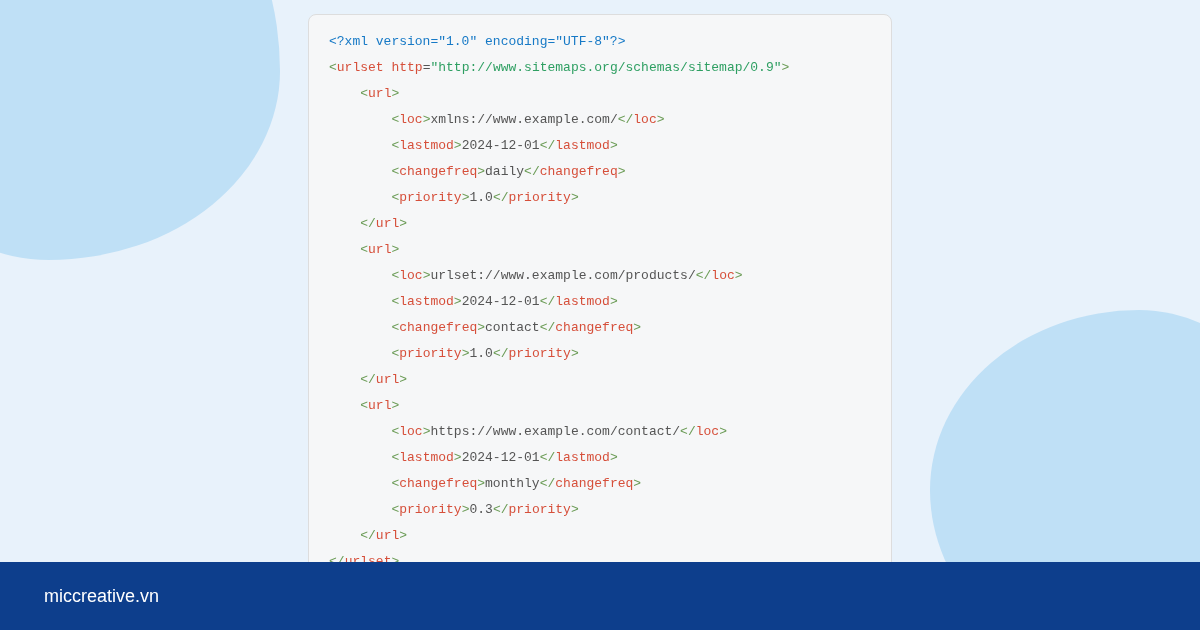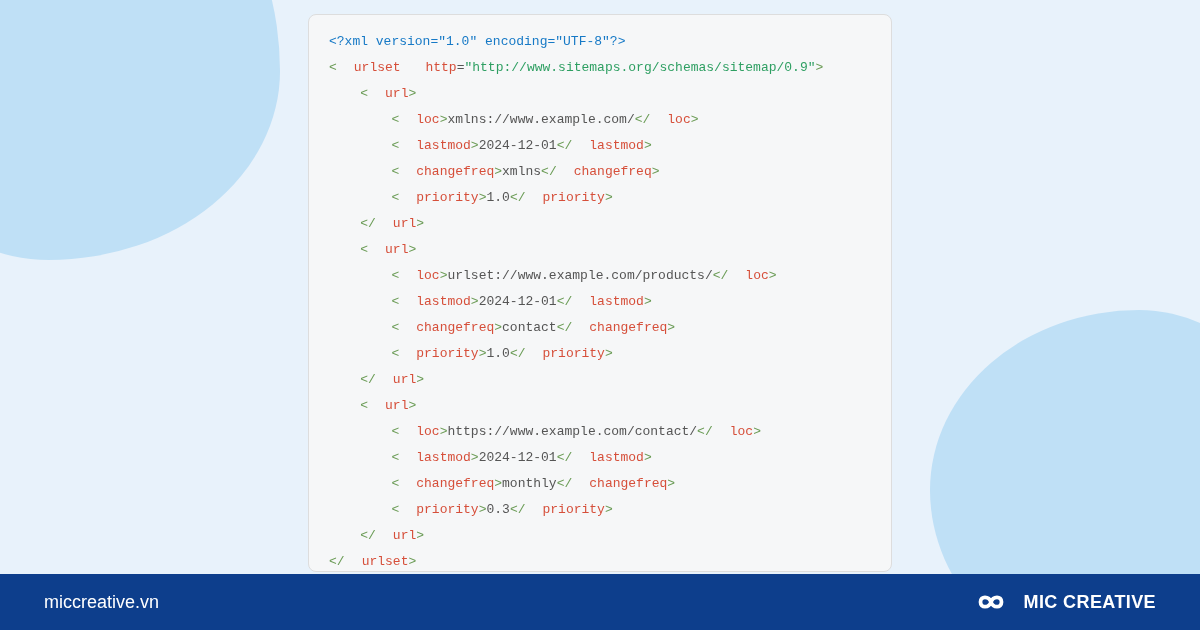--- a/index.html
+++ b/index.html
@@ -48,7 +48,7 @@
     color: #333;
   }
   .tg-decl   { color: #1679c6; }
-  .tg-name   { color: #d64f3a; margin-left: 17px; }
+  .tg-name   { color: #d64f3a; }
   .tg-attr   { color: #2e9f62; }
   .tg-txt    { color: #555; }
   .lt        { color: #6a9b55; }

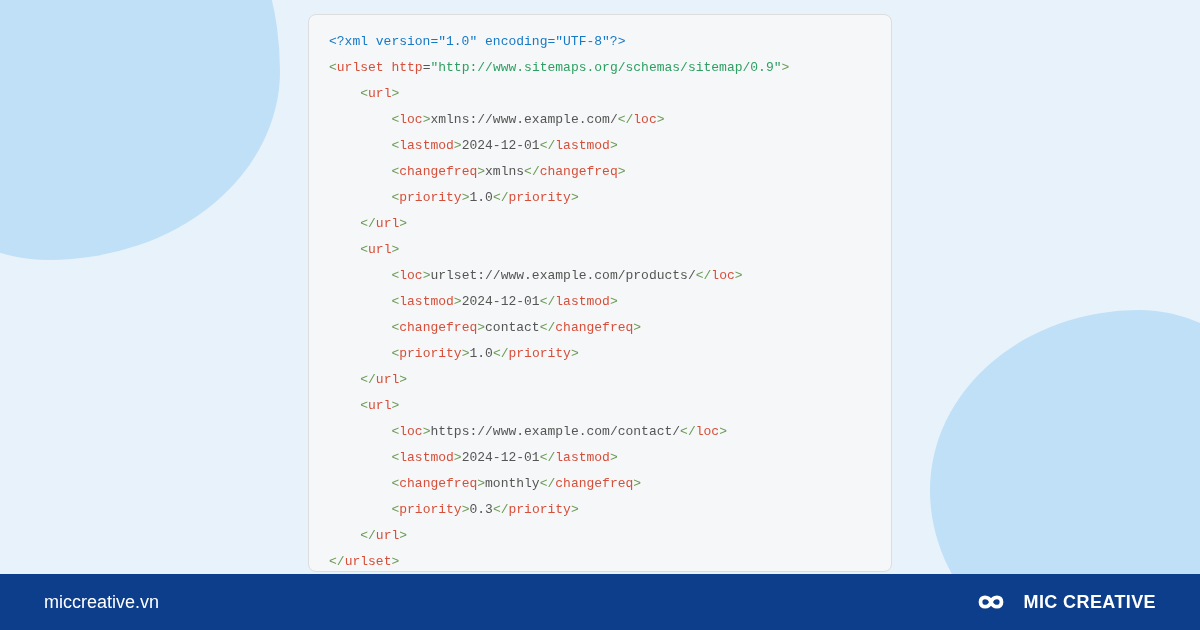--- a/index.html
+++ b/index.html
@@ -85,7 +85,7 @@
     <span class="lt">&lt;</span><span class="tg-name">url</span><span class="lt">&gt;</span>
         <span class="lt">&lt;</span><span class="tg-name">loc</span><span class="lt">&gt;</span><span class="tg-txt">xmlns://www.example.com/</span><span class="lt">&lt;</span><span class="lt">/</span><span class="tg-name">loc</span><span class="lt">&gt;</span>
         <span class="lt">&lt;</span><span class="tg-name">lastmod</span><span class="lt">&gt;</span><span class="tg-txt">2024-12-01</span><span class="lt">&lt;</span><span class="lt">/</span><span class="tg-name">lastmod</span><span class="lt">&gt;</span>
-        <span class="lt">&lt;</span><span class="tg-name">changefreq</span><span class="lt">&gt;</span><span class="tg-txt">xmlns</span><span class="lt">&lt;</span><span class="lt">/</span><span class="tg-name">changefreq</span><span class="lt">&gt;</span>
+        <span class="lt">&lt;</span><span class="tg-name">changefreq</span><span class="lt">&gt;</span><span class="tg-txt">daily</span><span class="lt">&lt;</span><span class="lt">/</span><span class="tg-name">changefreq</span><span class="lt">&gt;</span>
         <span class="lt">&lt;</span><span class="tg-name">priority</span><span class="lt">&gt;</span><span class="tg-txt">1.0</span><span class="lt">&lt;</span><span class="lt">/</span><span class="tg-name">priority</span><span class="lt">&gt;</span>
     <span class="lt">&lt;</span><span class="lt">/</span><span class="tg-name">url</span><span class="lt">&gt;</span>
     <span class="lt">&lt;</span><span class="tg-name">url</span><span class="lt">&gt;</span>

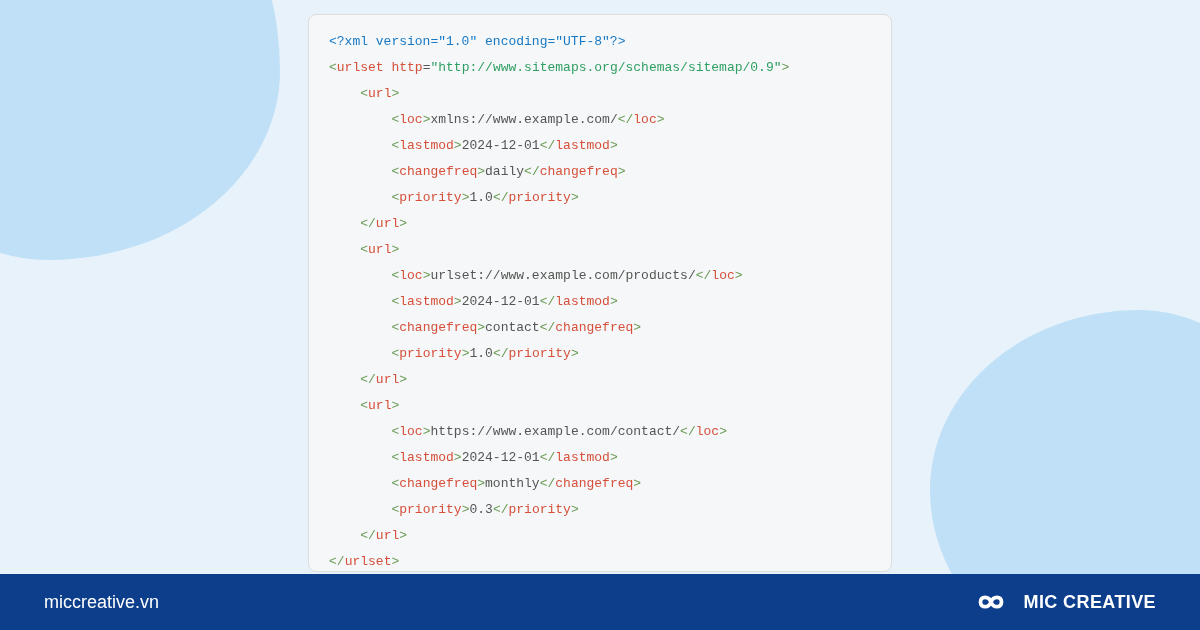--- a/index.html
+++ b/index.html
@@ -56,7 +56,7 @@
   .footer {
     position: absolute;
     left: 0; right: 0; bottom: 0;
-    height: 56px;
+    height: 68px;
     background: #0d3e8c;
     z-index: 5;
     display: flex;

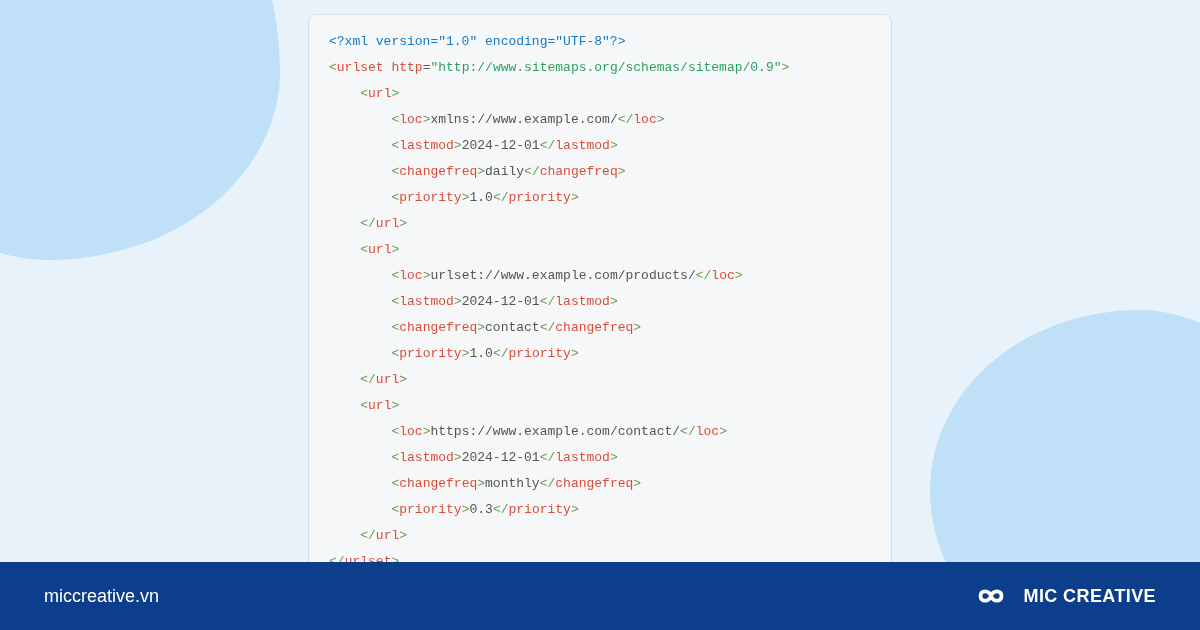--- a/index.html
+++ b/index.html
@@ -106,14 +106,6 @@
 
 <div class="footer">
   <div class="footer-left">miccreative.vn</div>
-  <div class="footer-right">
-    <span class="brand-icon">
-      <svg viewBox="0 0 100 60" fill="none" stroke="#ffffff" stroke-width="9" stroke-linecap="round">
-        <path d="M25 30 C25 15, 45 15, 50 30 C55 45, 75 45, 75 30 C75 15, 55 15, 50 30 C45 45, 25 45, 25 30 Z"></path>
-      </svg>
-    </span>
-    <span class="brand-text">MIC CREATIVE</span>
-  </div>
 </div>
 
 </body></html>

